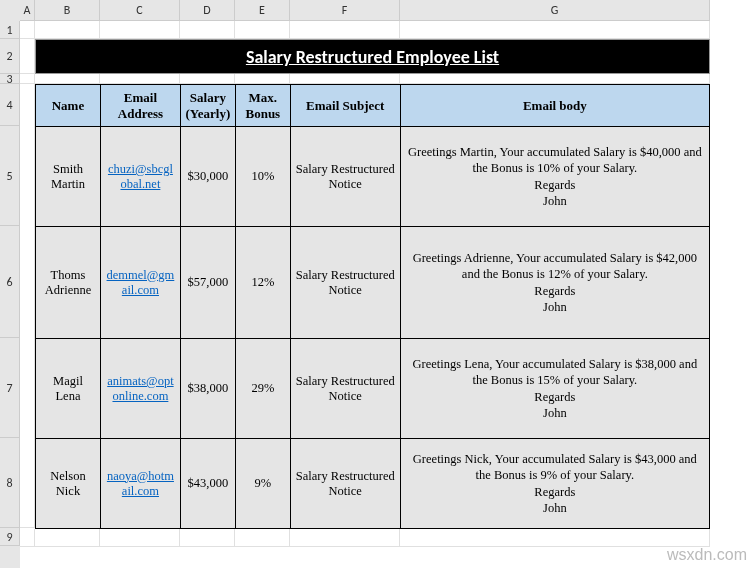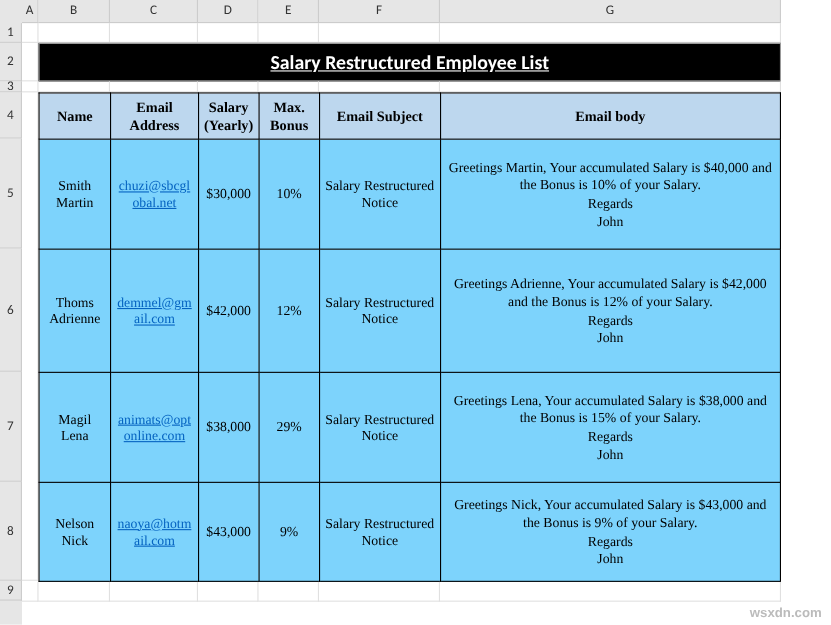--- a/index.html
+++ b/index.html
@@ -109,7 +109,7 @@
     font-size: 12.5px;
     padding: 2px 4px;
     vertical-align: middle;
-    background: #7dd3fc;
+    background: #e5e5e5;
   }
   .email-link {
     color: #0563c1;

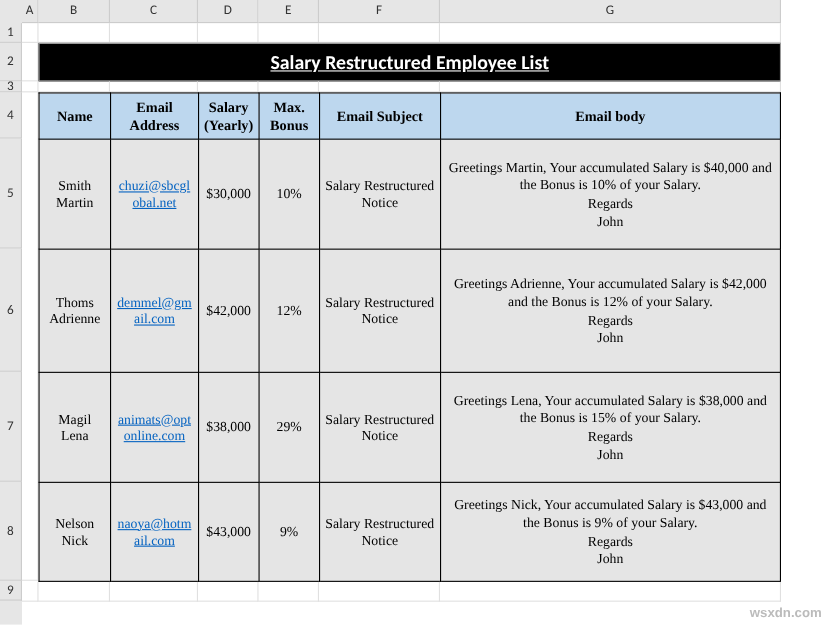--- a/index.html
+++ b/index.html
@@ -211,7 +211,7 @@
           <tr style="height: 112px;">
             <td>Thoms Adrienne</td>
             <td><span class="email-link">demmel@gmail.com</span></td>
-            <td>$42,000</td>
+            <td>$57,000</td>
             <td>12%</td>
             <td>Salary Restructured Notice</td>
             <td class="body-cell">Greetings Adrienne, Your accumulated Salary is $42,000 and the Bonus is 12% of your Salary.<br>Regards<br>John</td>

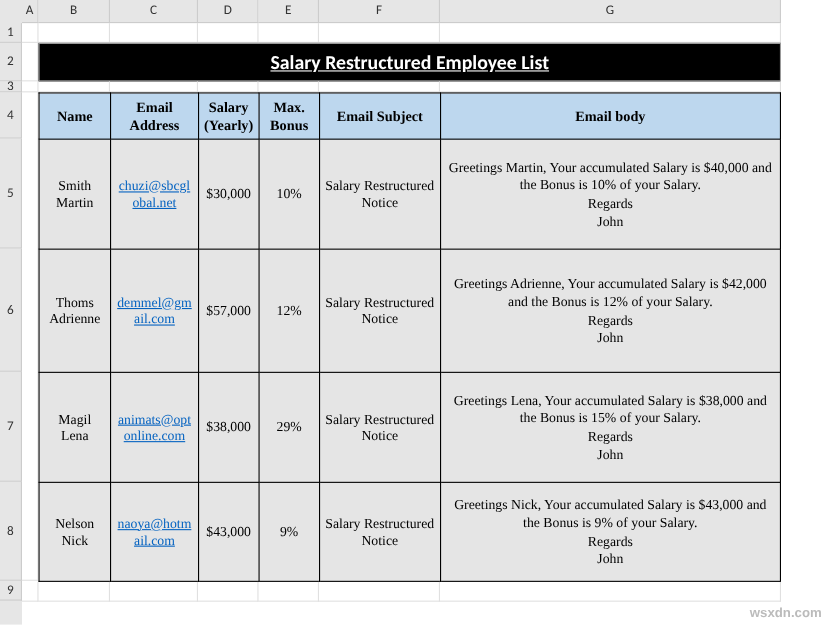--- a/index.html
+++ b/index.html
@@ -123,10 +123,9 @@
     position: absolute;
     bottom: 4px;
     right: 8px;
-    font-size: 12px;
+    font-size: 16px;
     color: #bbb;
     font-family: Arial, sans-serif;
-    font-weight: bold;
   }
 </style>
 </head>

